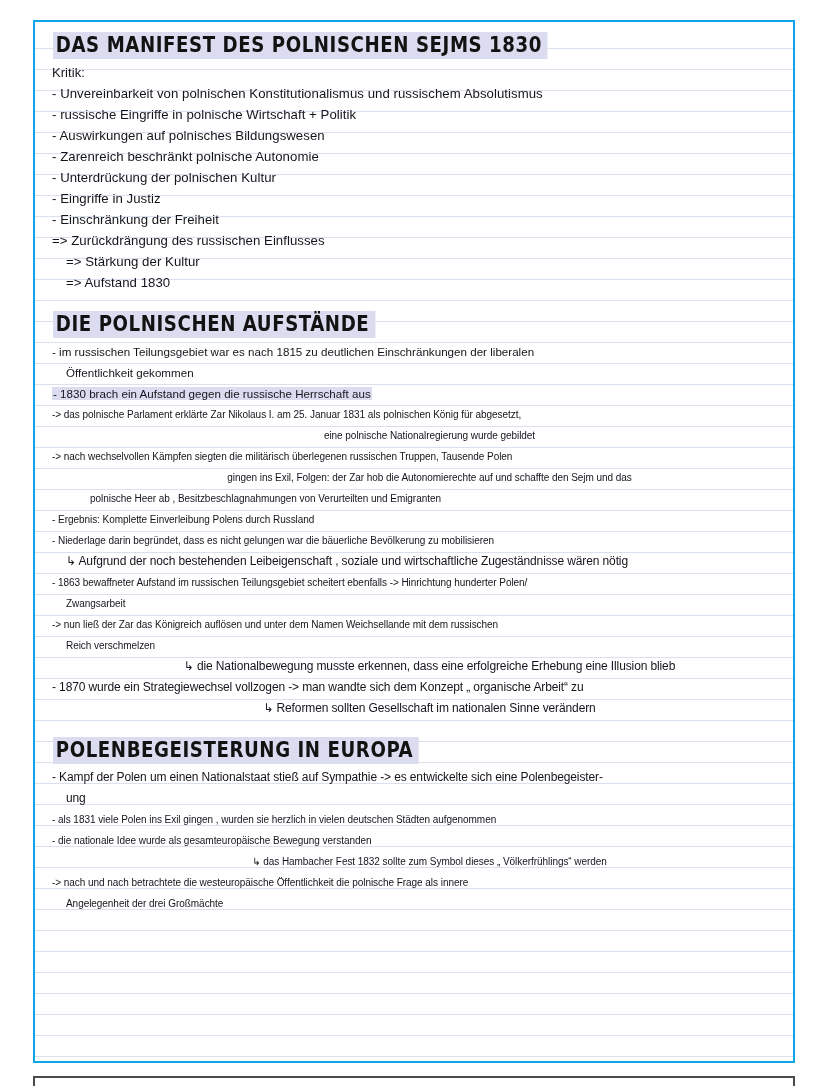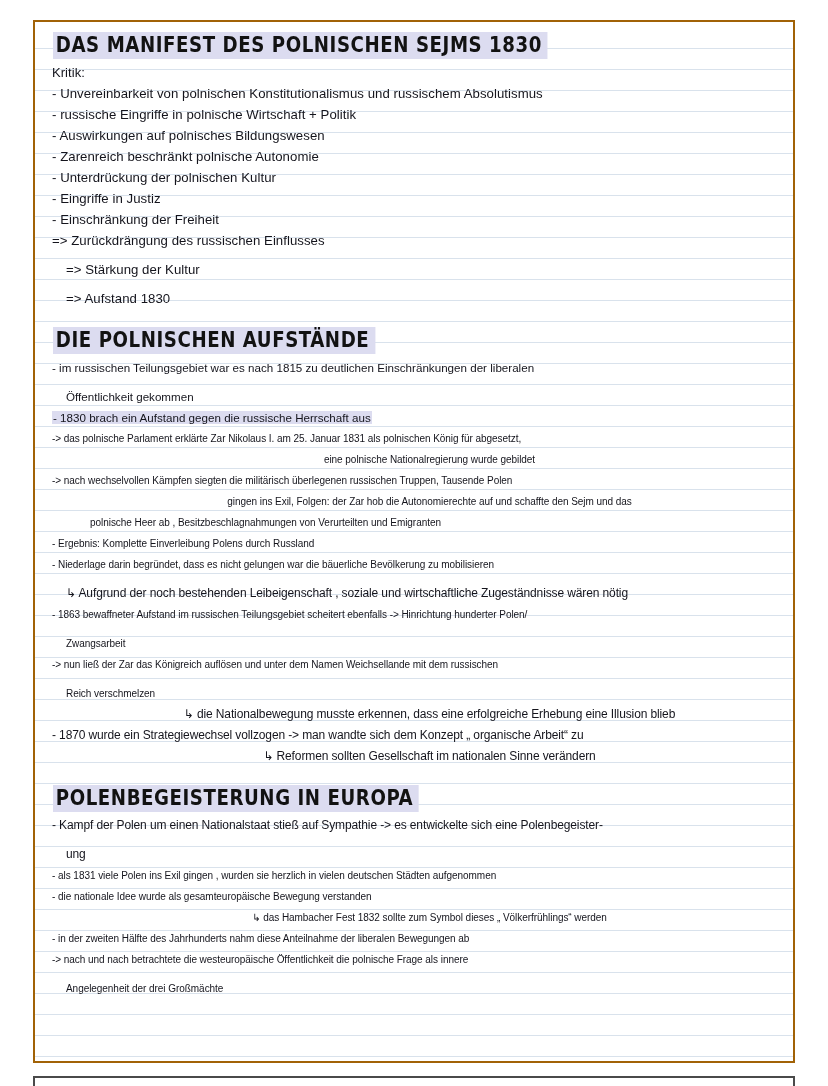--- a/index.html
+++ b/index.html
@@ -22,7 +22,7 @@
     width: 762px;
     height: 1043px;
     background: #ffffff;
-    border: 2px solid #a16207;
+    border: 2px solid #0ea5e9;
     box-sizing: border-box;
     overflow: hidden;
   }

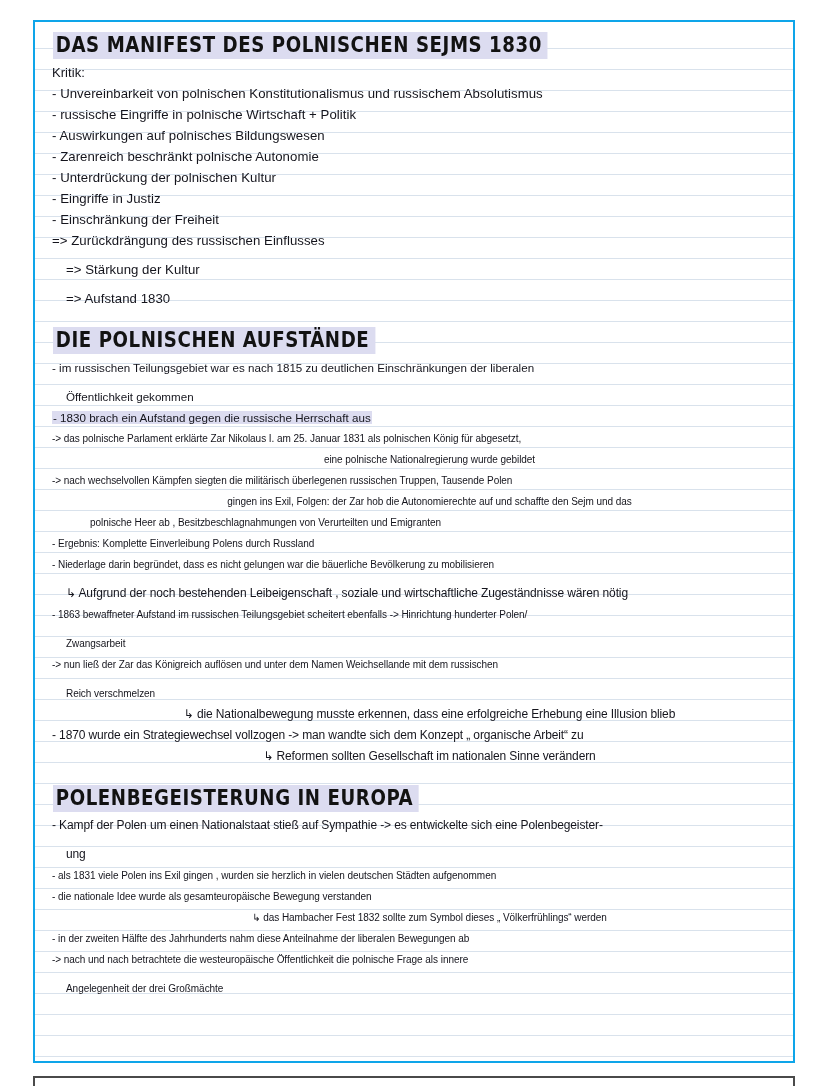--- a/index.html
+++ b/index.html
@@ -91,7 +91,7 @@
   }
   .line.lbl { font-size: 13px; }
 
-  .ind1 { padding-left: 14px; margin-top: 8px; }
+  .ind1 { padding-left: 14px; }
   .ind2 { padding-left: 26px; text-align: center; }
   .ind3 { padding-left: 38px; }
 

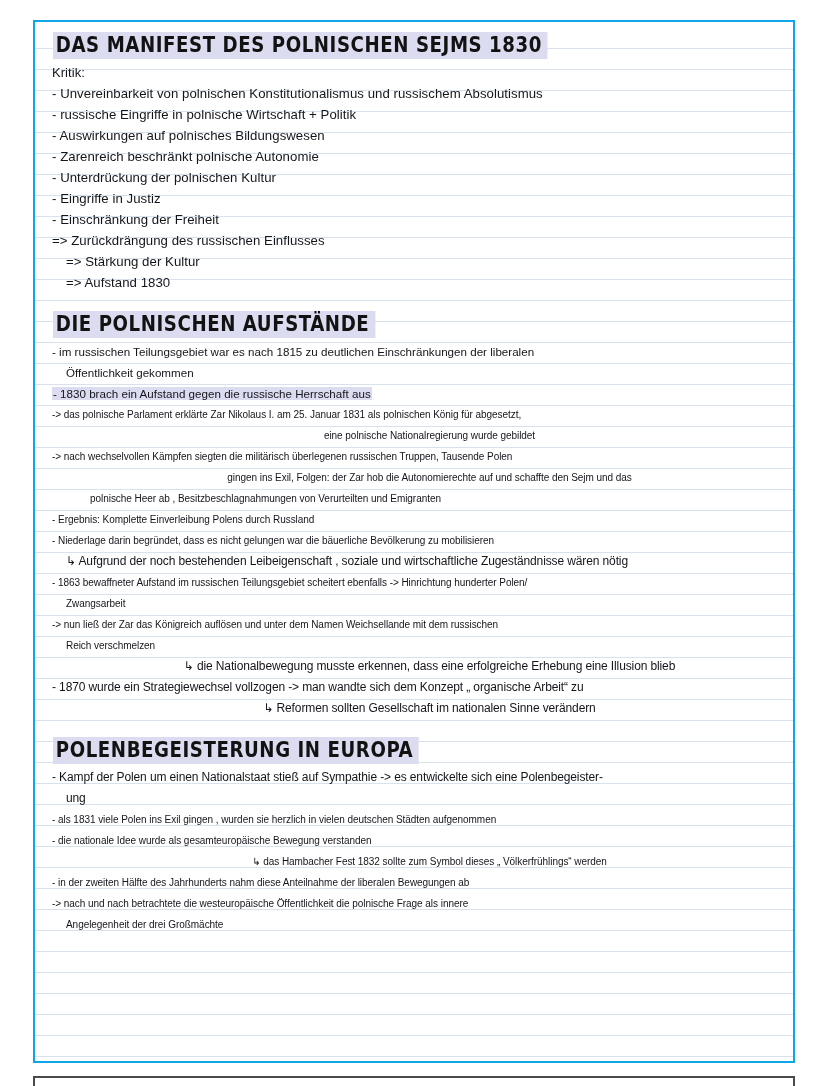--- a/index.html
+++ b/index.html
@@ -175,7 +175,6 @@
       <div class="line xs">- als 1831 viele Polen ins Exil gingen , wurden sie herzlich in vielen deutschen Städten aufgenommen</div>
       <div class="line xs">- die nationale Idee wurde als gesamteuropäische Bewegung verstanden</div>
       <div class="line xs ind2">↳ das Hambacher Fest 1832 sollte zum Symbol dieses „ Völkerfrühlings“ werden</div>
-      <div class="line xs">- in der zweiten Hälfte des Jahrhunderts nahm diese Anteilnahme der liberalen Bewegungen ab</div>
       <div class="line xs">-&gt; nach und nach betrachtete die westeuropäische Öffentlichkeit die polnische Frage als innere</div>
       <div class="line xs ind1">Angelegenheit der drei Großmächte</div>
     </div>

